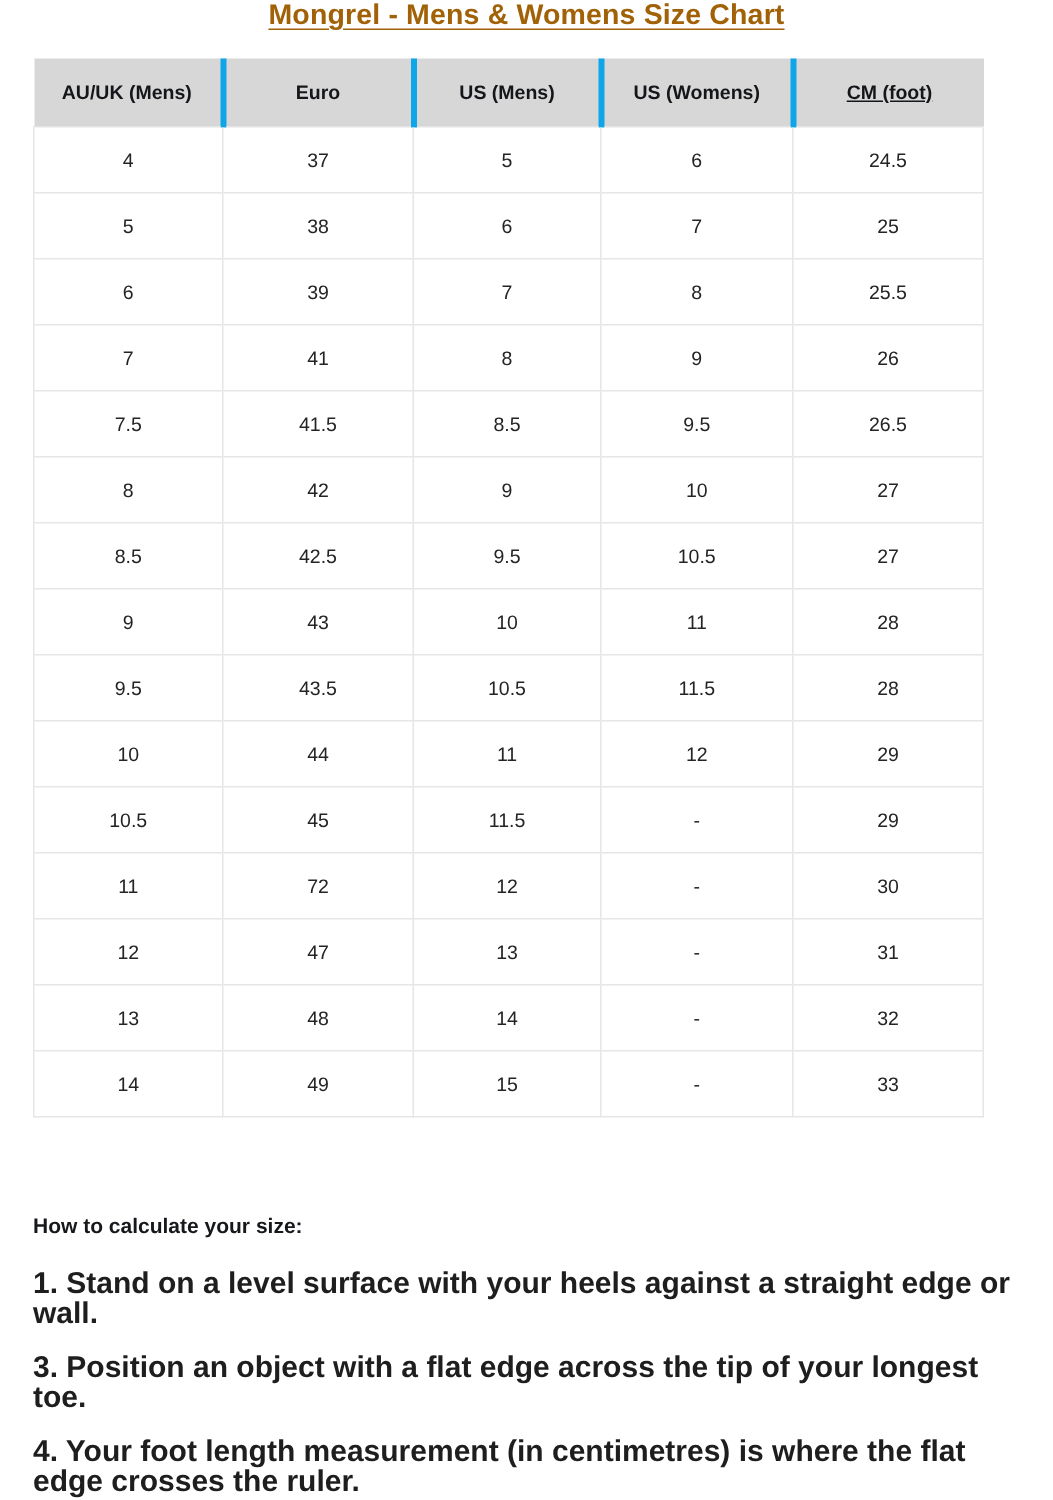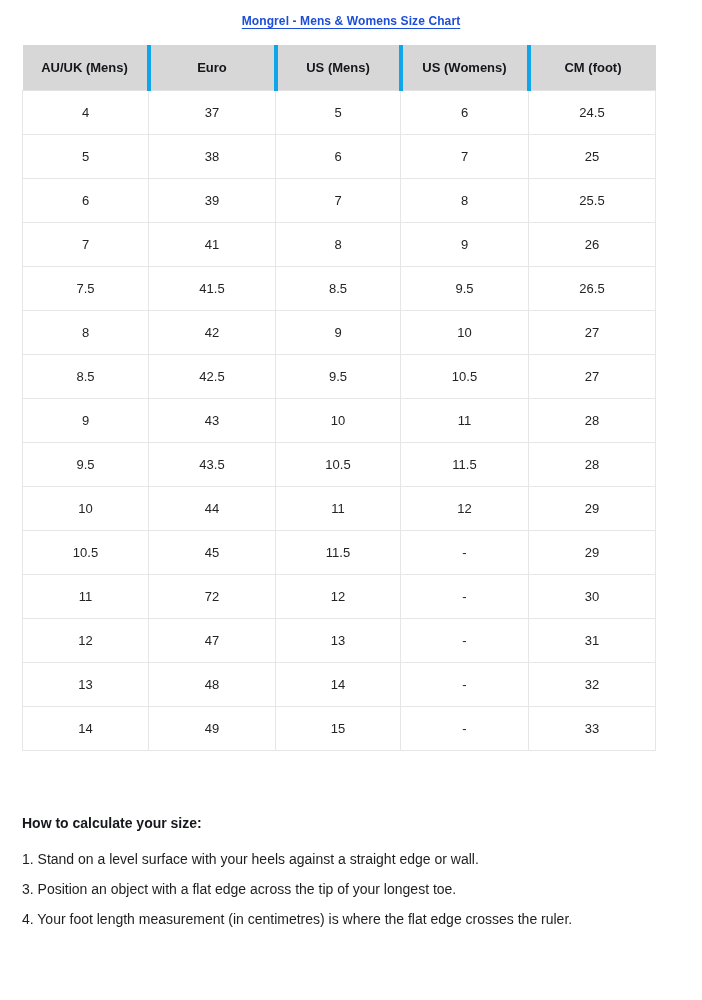--- a/index.html
+++ b/index.html
@@ -25,12 +25,11 @@
   
   .chart-title {
     text-align: center;
-    font-size: 12px;
+    font-size: 19px;
     font-weight: bold;
-    color: #1d4ed8;
+    color: #a16207;
     text-decoration: underline;
     text-underline-offset: 3px;
-    padding-top: 14px;
     letter-spacing: 0.1px;
   }
 

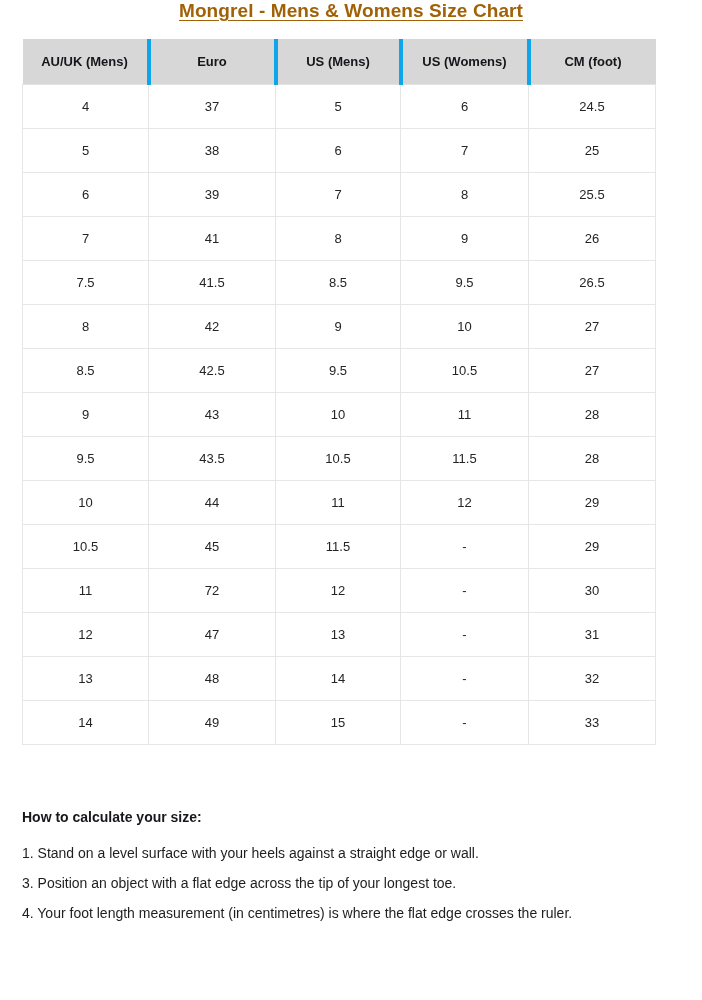--- a/index.html
+++ b/index.html
@@ -64,6 +64,7 @@
   }
   table.size-chart thead th:last-child {
     border-right: none;
+    text-decoration: underline;
   }
 
   table.size-chart tbody td {

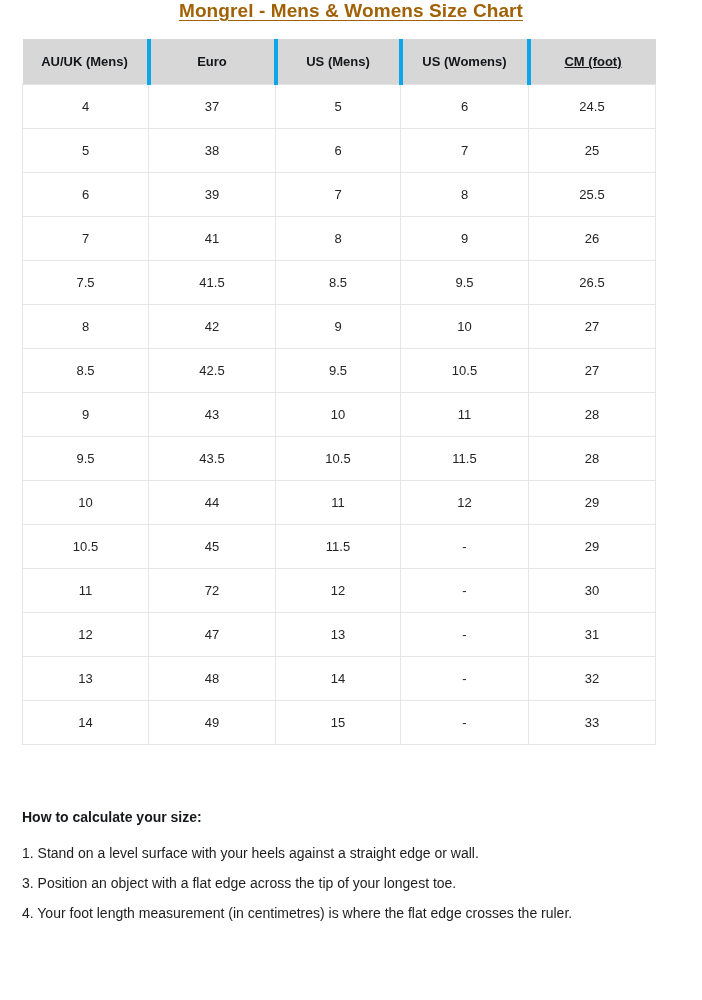--- a/index.html
+++ b/index.html
@@ -91,8 +91,8 @@
     margin-bottom: 21px;
   }
   .how-to-step {
-    font-size: 14px;
-    font-weight: normal;
+    font-size: 20px;
+    font-weight: bold;
     color: #1e1e1e;
     line-height: 1.0;
     margin-bottom: 16px;

